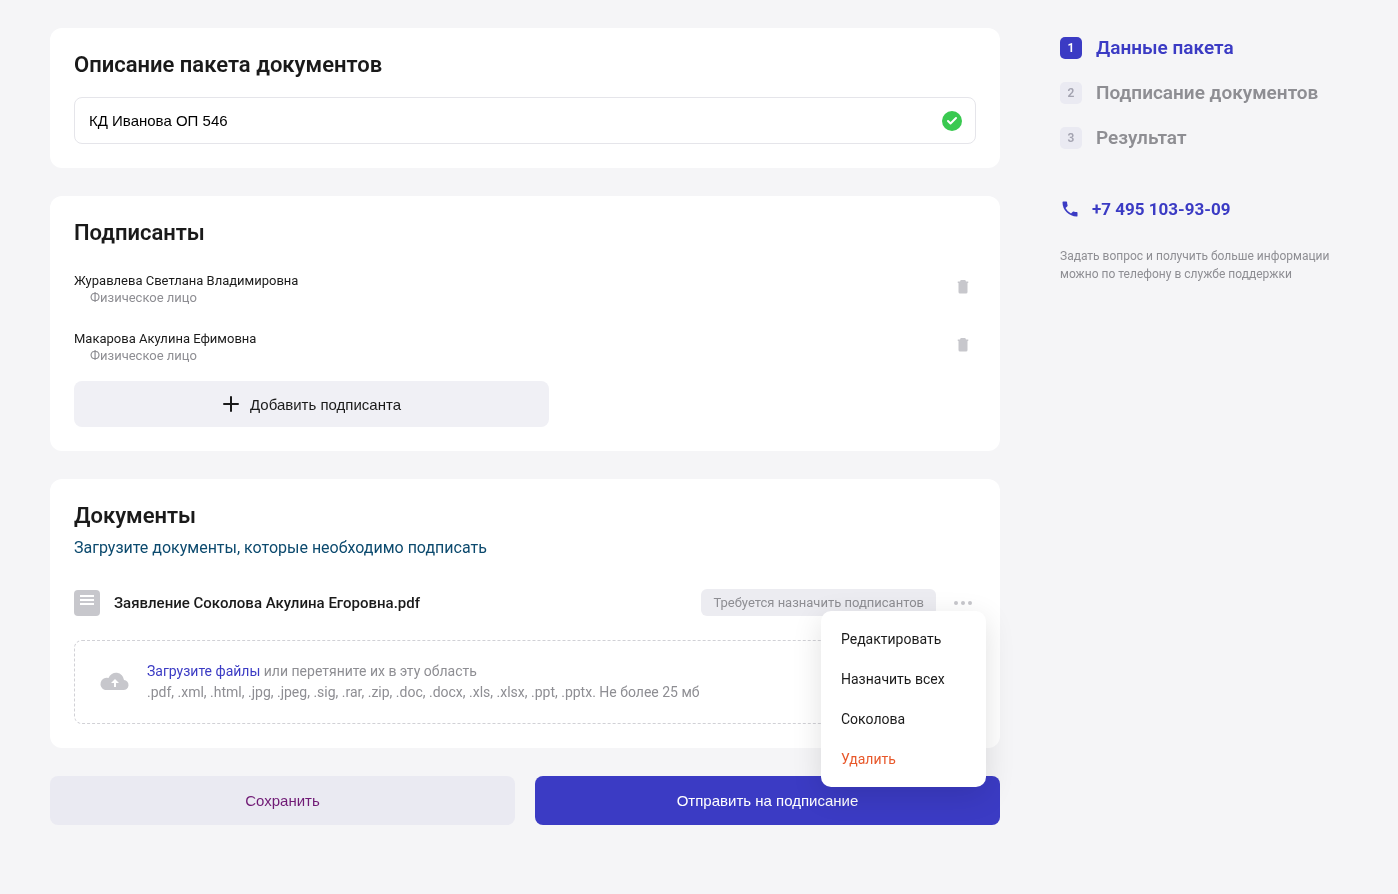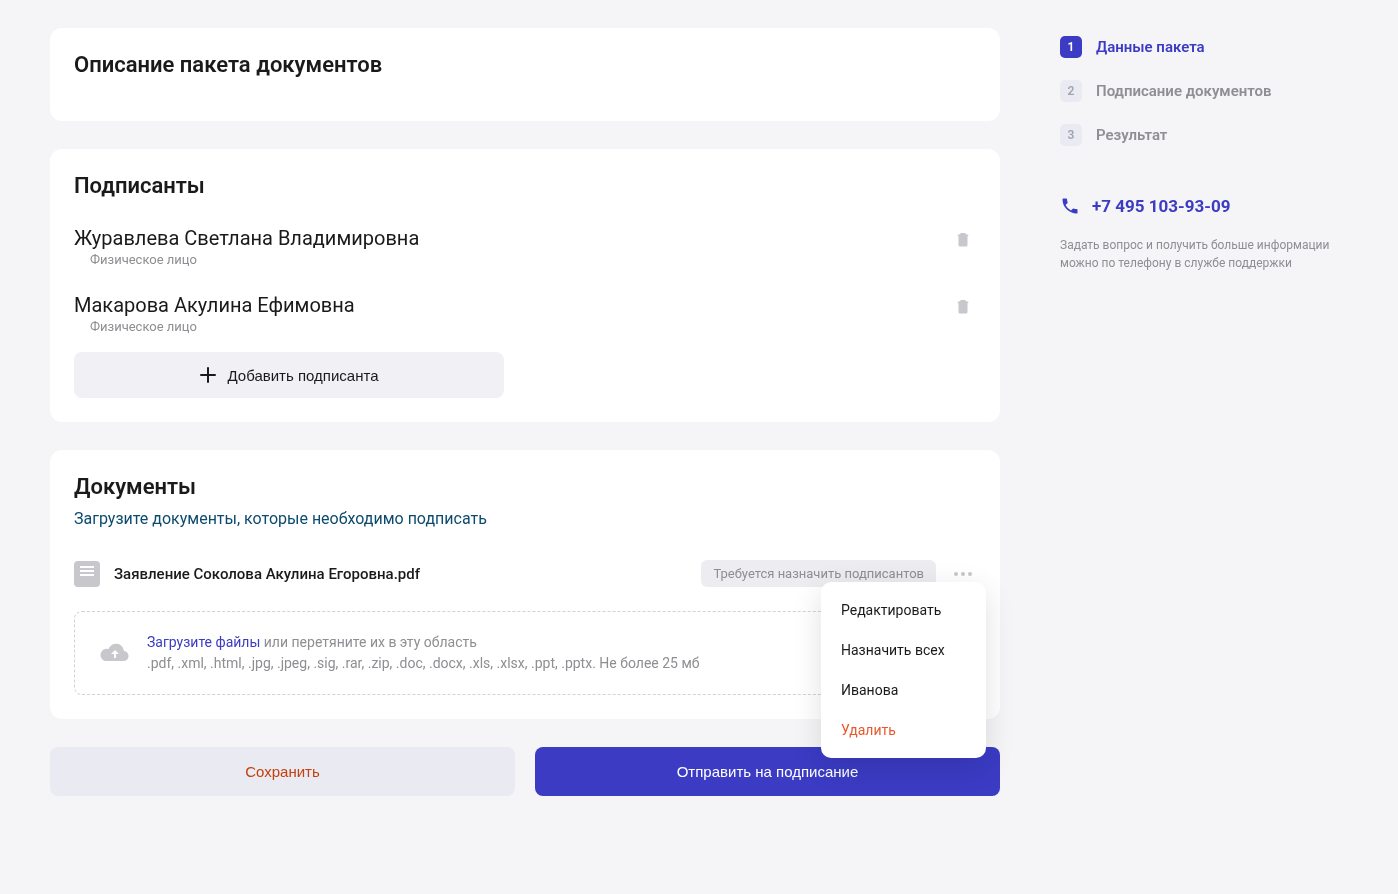--- a/index.html
+++ b/index.html
@@ -231,7 +231,7 @@
 }
 .step.active .step-num { background: #3b3bc4; color: #fff; }
 .step-label {
-  font-size: 15px;
+  font-size: 19px;
   font-weight: 600;
   color: #8e8e93;
 }

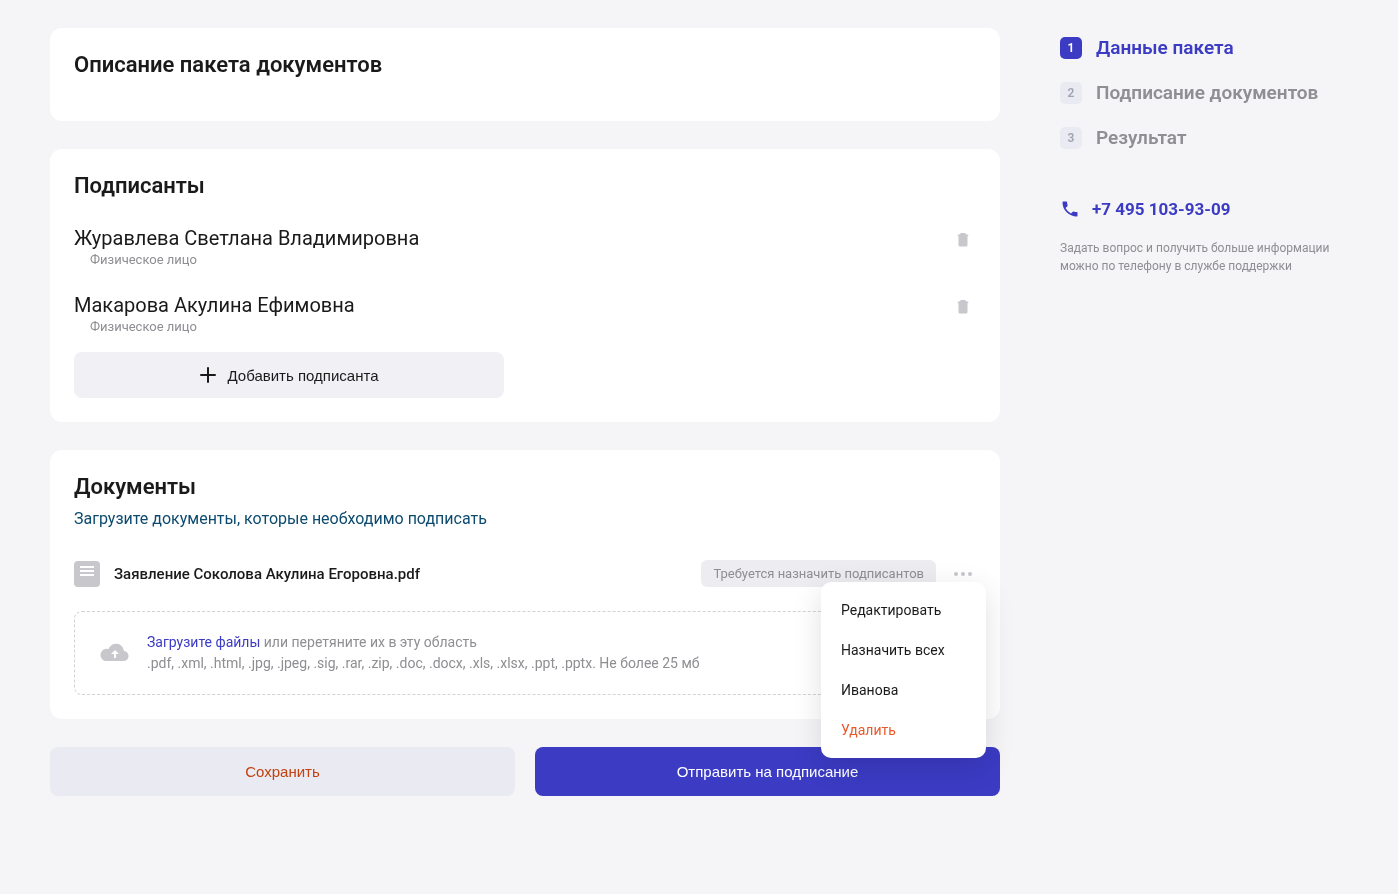--- a/index.html
+++ b/index.html
@@ -280,6 +280,14 @@
 
     <div class="card">
       <h2 class="card-title">Описание пакета документов</h2>
+      <div class="input-wrap">
+        <input class="input-field" value="КД Иванова ОП 546" style="">
+        <div class="check-icon">
+          <svg viewBox="0 0 12 12" fill="none">
+              <path d="M2 6l2.5 2.5L10 3" stroke="#fff" stroke-width="2" stroke-linecap="round" stroke-linejoin="round"></path>
+            </svg>
+        </div>
+      </div>
     </div>
 
     <div class="card">

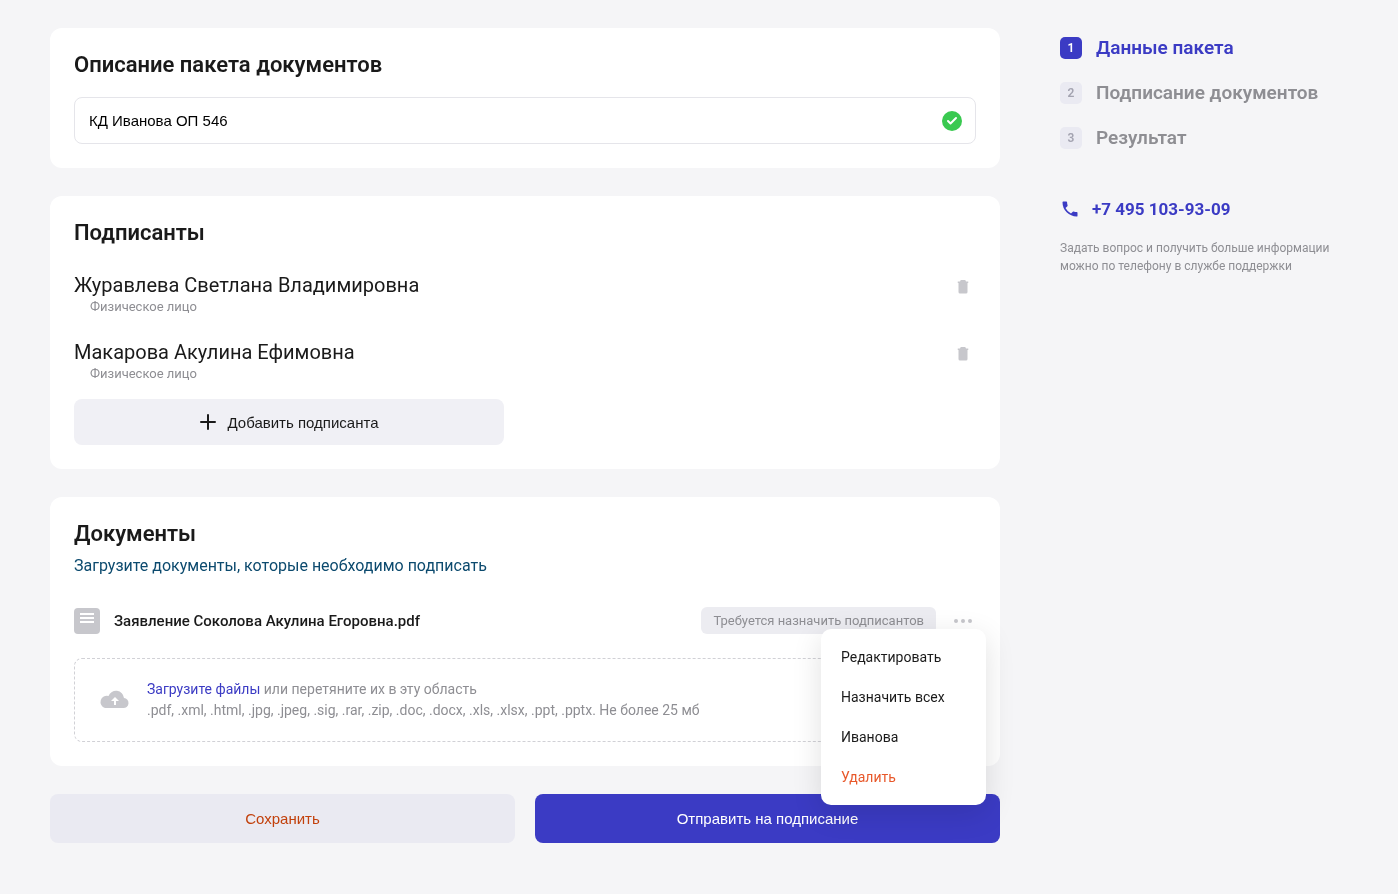--- a/index.html
+++ b/index.html
@@ -240,7 +240,7 @@
   display: flex;
   align-items: center;
   gap: 12px;
-  margin-bottom: 20px;
+  margin-bottom: 28px;
 }
 .phone-icon { color: #3b3bc4; }
 .phone-num {

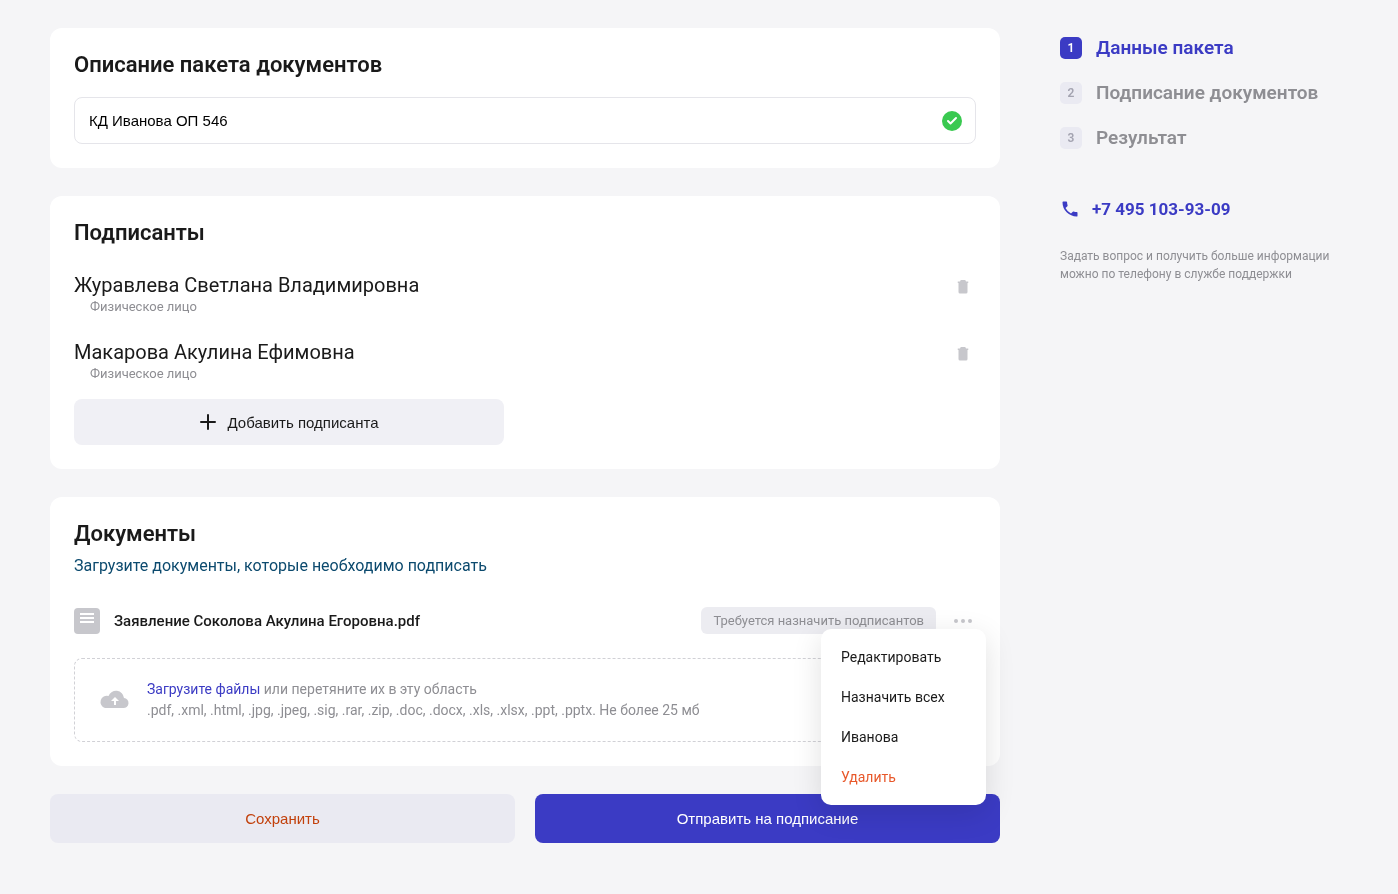--- a/index.html
+++ b/index.html
@@ -70,7 +70,7 @@
   margin-bottom: 10px;
 }
 .signer-name {
-  font-size: 20px;
+  font-size: 13px;
   font-weight: 400;
   color: #1a1a1a;
   margin-bottom: 2px;

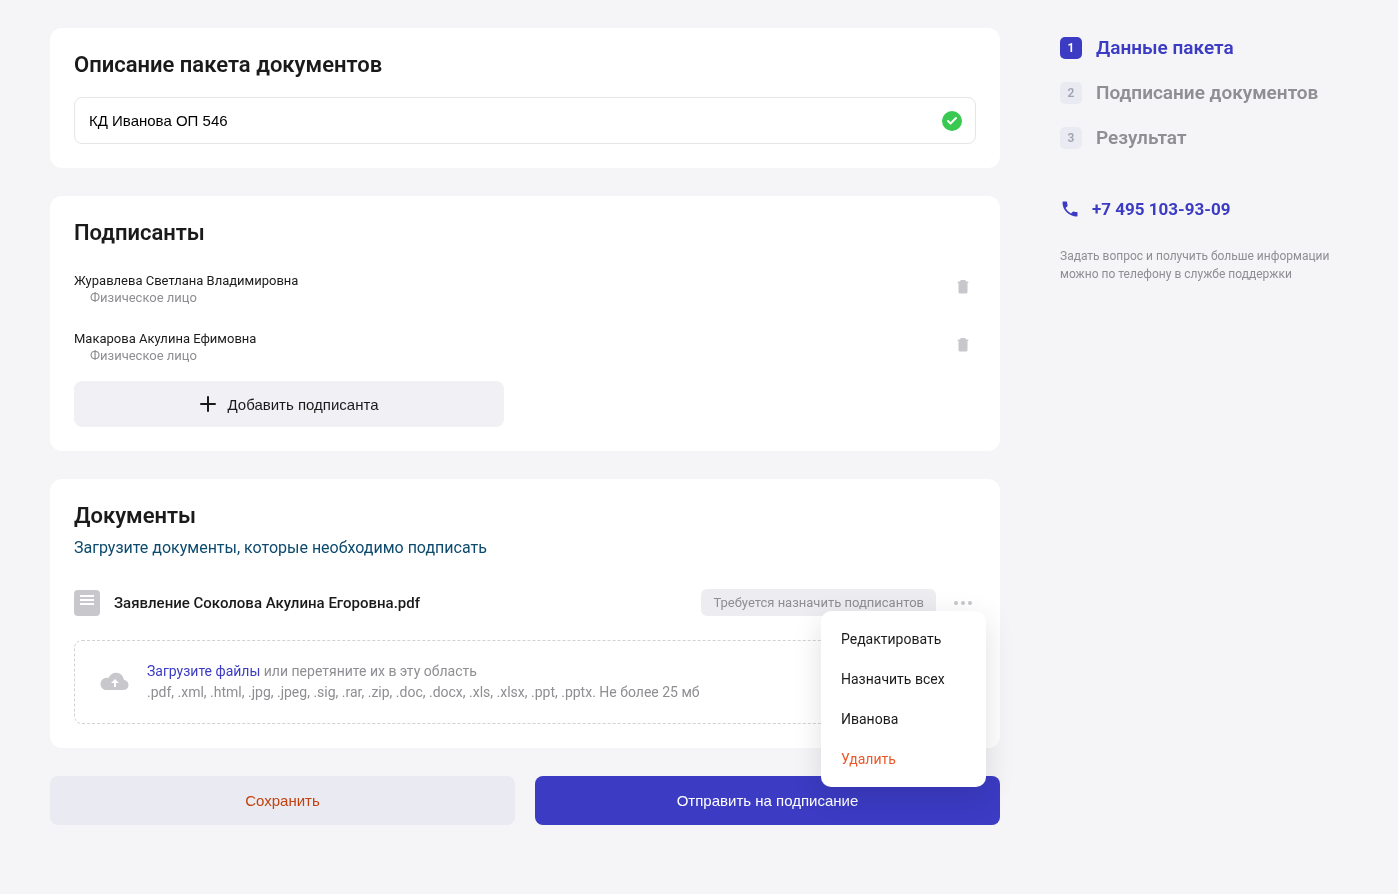--- a/index.html
+++ b/index.html
@@ -89,7 +89,7 @@
 }
 .trash-btn svg { width: 18px; height: 18px; }
 .add-btn {
-  width: 430px;
+  width: 475px;
   padding: 14px;
   background: #f0f0f5;
   border: none;

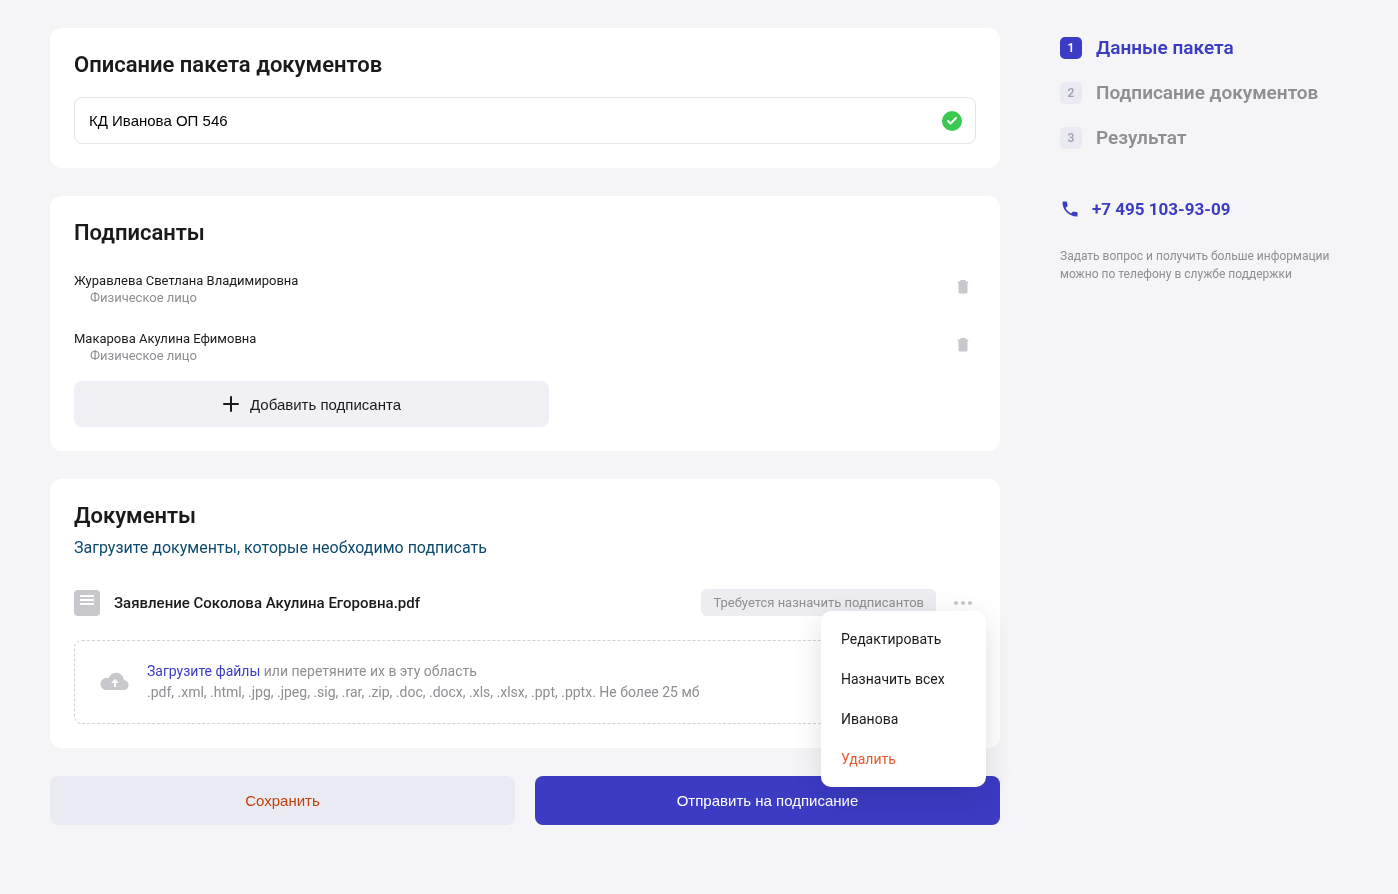--- a/index.html
+++ b/index.html
@@ -343,7 +343,7 @@
         <div class="dropdown">
           <div class="dropdown-item">Редактировать</div>
           <div class="dropdown-item">Назначить всех</div>
-          <div class="dropdown-item">Иванова</div>
+          <div class="dropdown-item">Соколова</div>
           <div class="dropdown-item danger">Удалить</div>
         </div>
       </div>

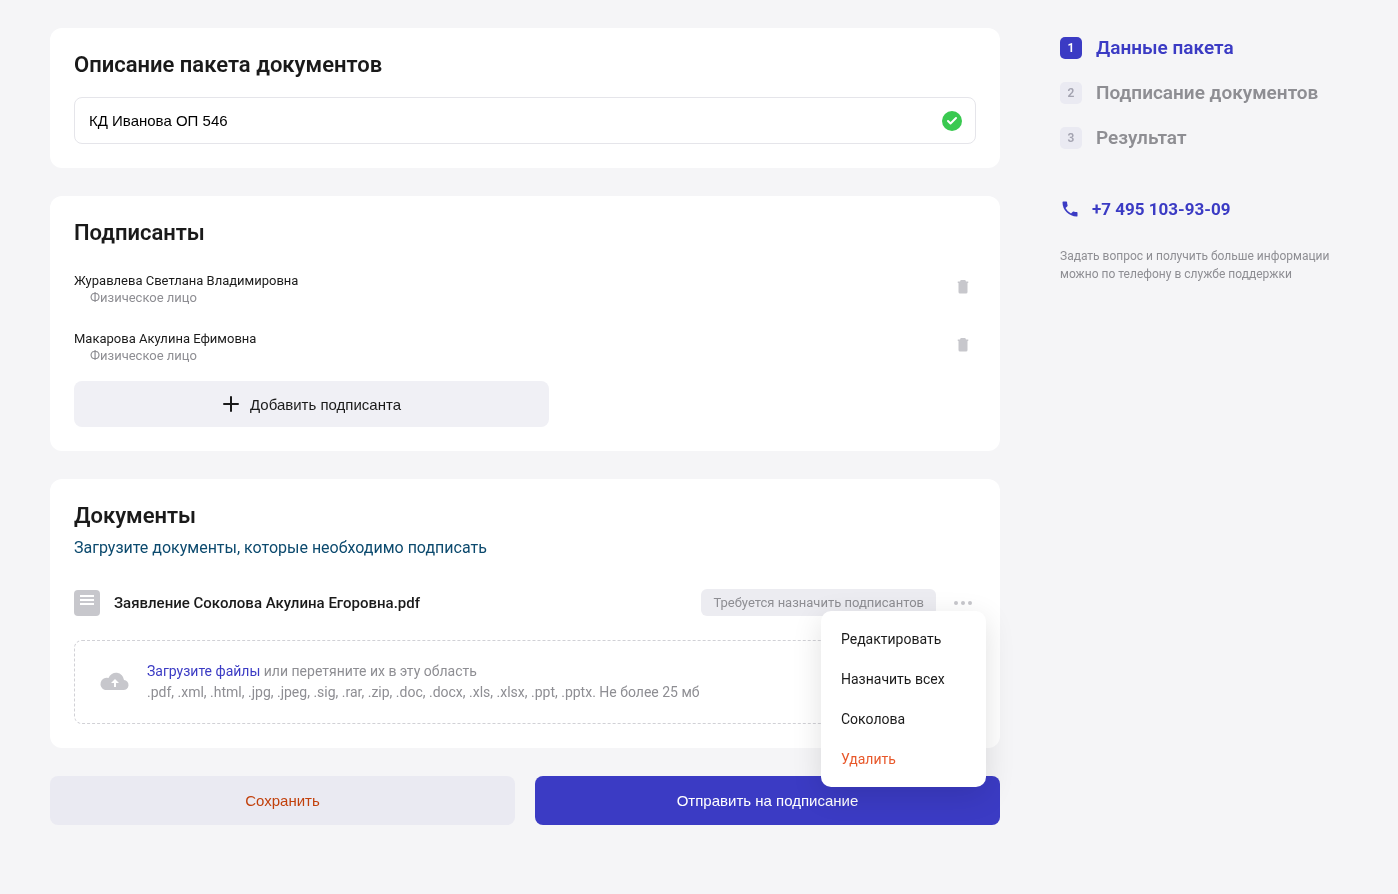--- a/index.html
+++ b/index.html
@@ -199,7 +199,7 @@
   font-weight: 500;
   cursor: pointer;
 }
-.btn-secondary { background: #eaeaf2; color: #c2410c; }
+.btn-secondary { background: #eaeaf2; color: #701a75; }
 .btn-primary { background: #3b3bc4; color: #fff; }
 .sidebar {
   width: 280px;

